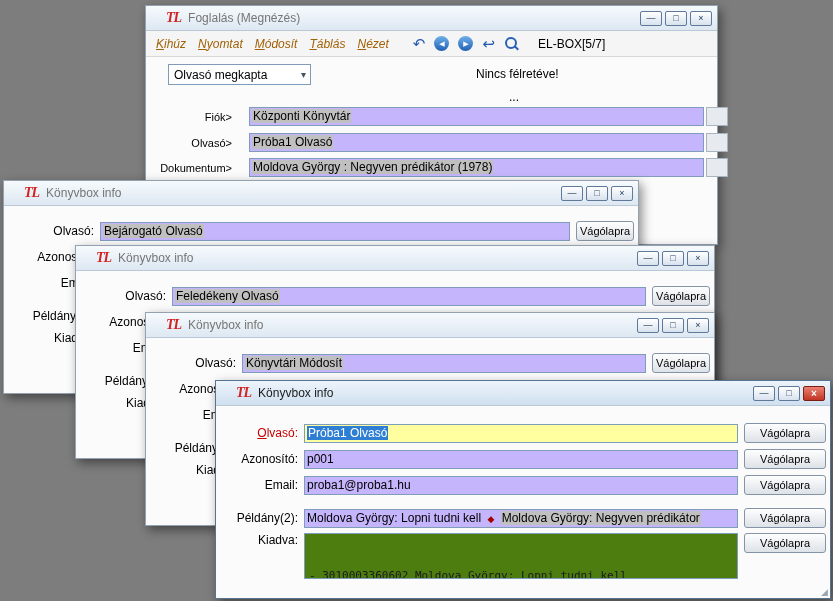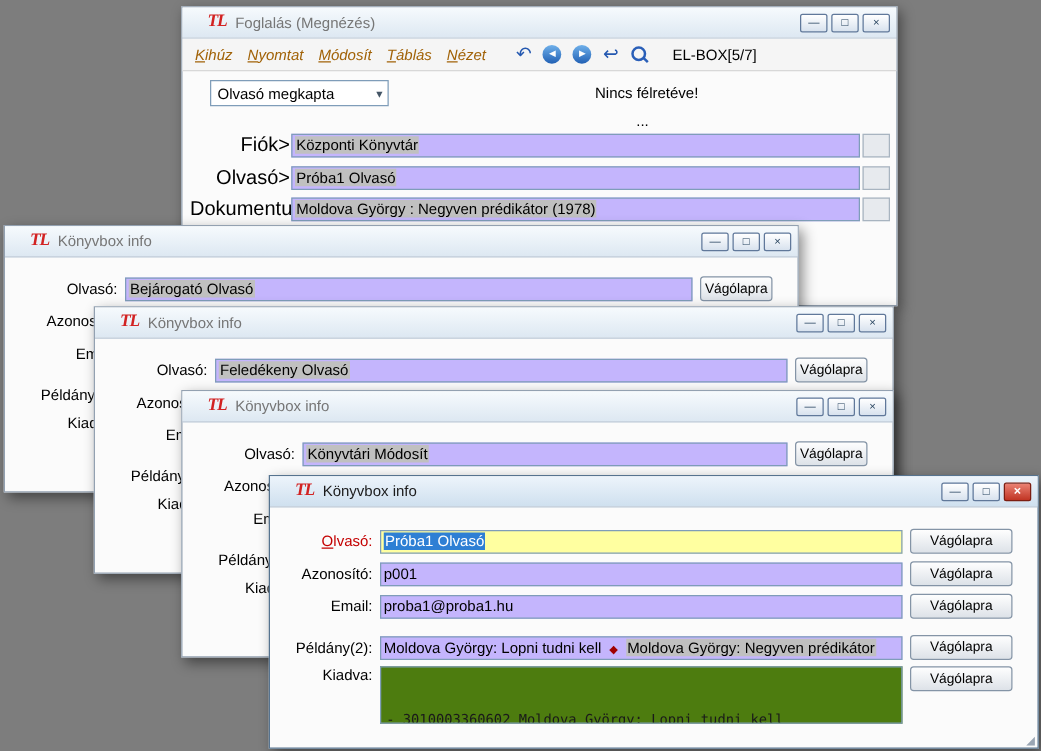--- a/index.html
+++ b/index.html
@@ -49,7 +49,7 @@
   .diamond { color:#a00000; font-size:9px; margin:0 3px; }
 
   .mrow { position:absolute; left:6px; display:flex; align-items:center; }
-  .mlabel { width:80px; margin-right:1px; text-align:right; font-size:16px; white-space:nowrap; }
+  .mlabel { width:80px; margin-right:17px; text-align:right; font-size:11px; white-space:nowrap; }
   .mfield { width:455px; }
   .mext { width:22px; height:19px; margin-left:2px; background:#e7eaee; border:1px solid #a8b4c0; }
 

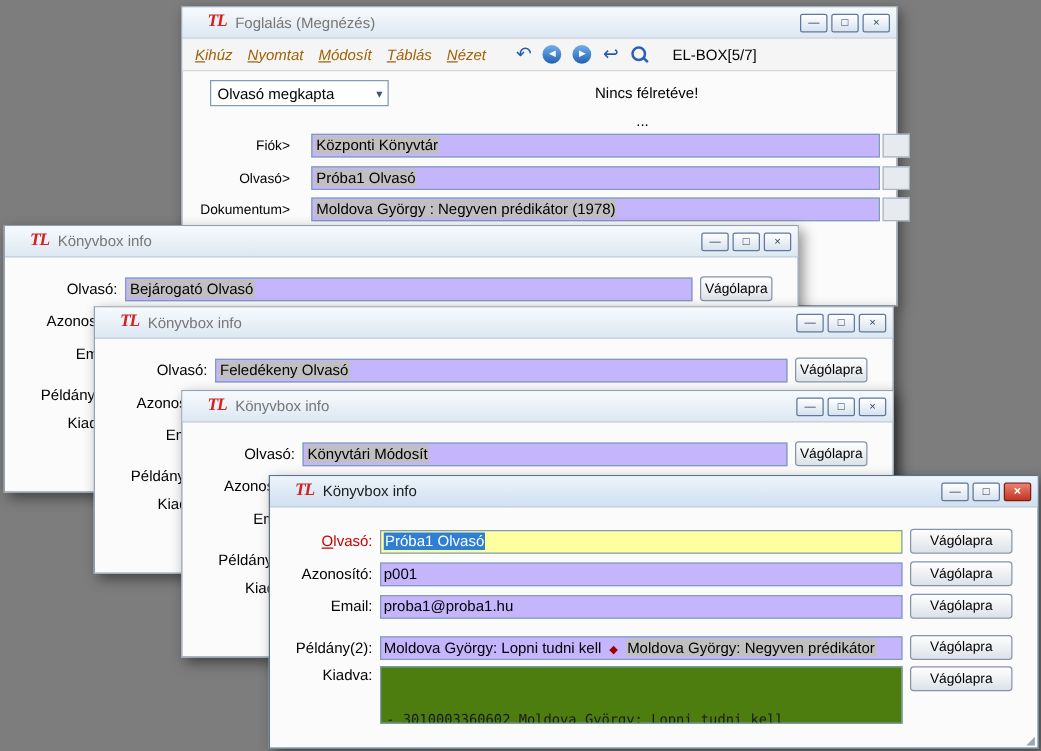--- a/index.html
+++ b/index.html
@@ -60,7 +60,7 @@
   .statusmsg { position:absolute; left:330px; top:61px; font-size:12px; color:#000; }
   .more { position:absolute; left:363px; top:84px; font-size:12px; color:#000; }
 
-  .boxrow { position:absolute; left:6px; right:20px; display:flex; align-items:center;
+  .boxrow { position:absolute; left:6px; right:4px; display:flex; align-items:center;
             gap:6px; height:20px; }
   .boxlabel { flex:0 0 84px; text-align:right; font-size:12px; white-space:nowrap; color:#000; }
   .front .boxlabel { flex-basis:76px; }

